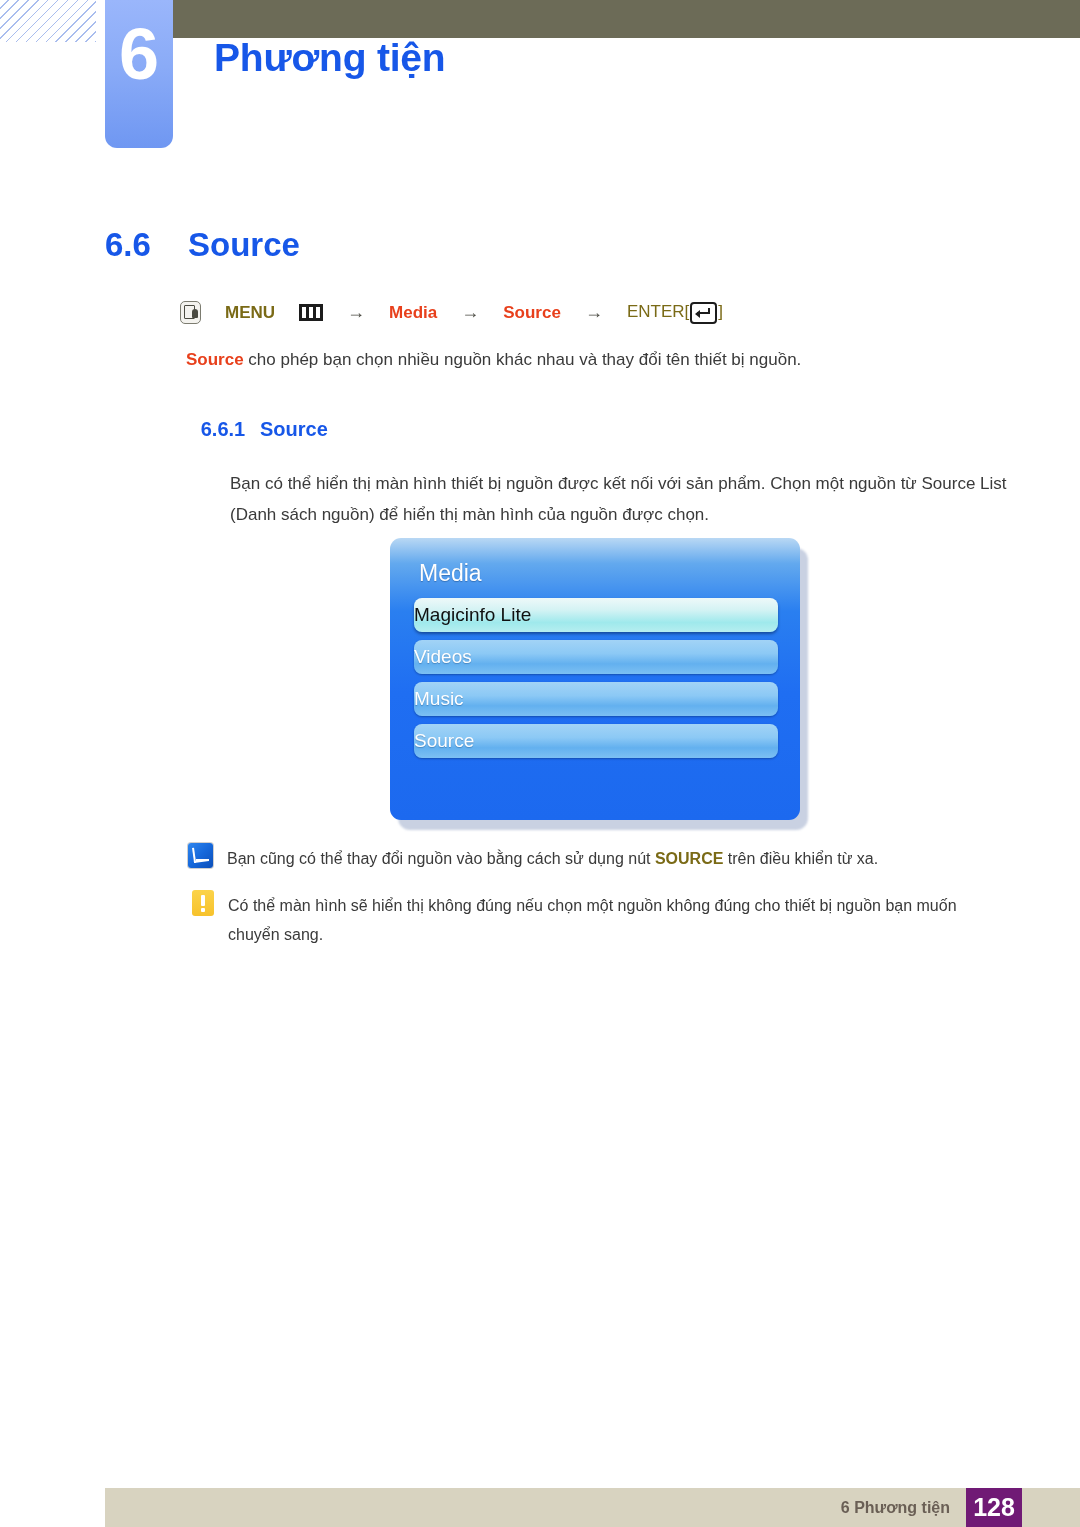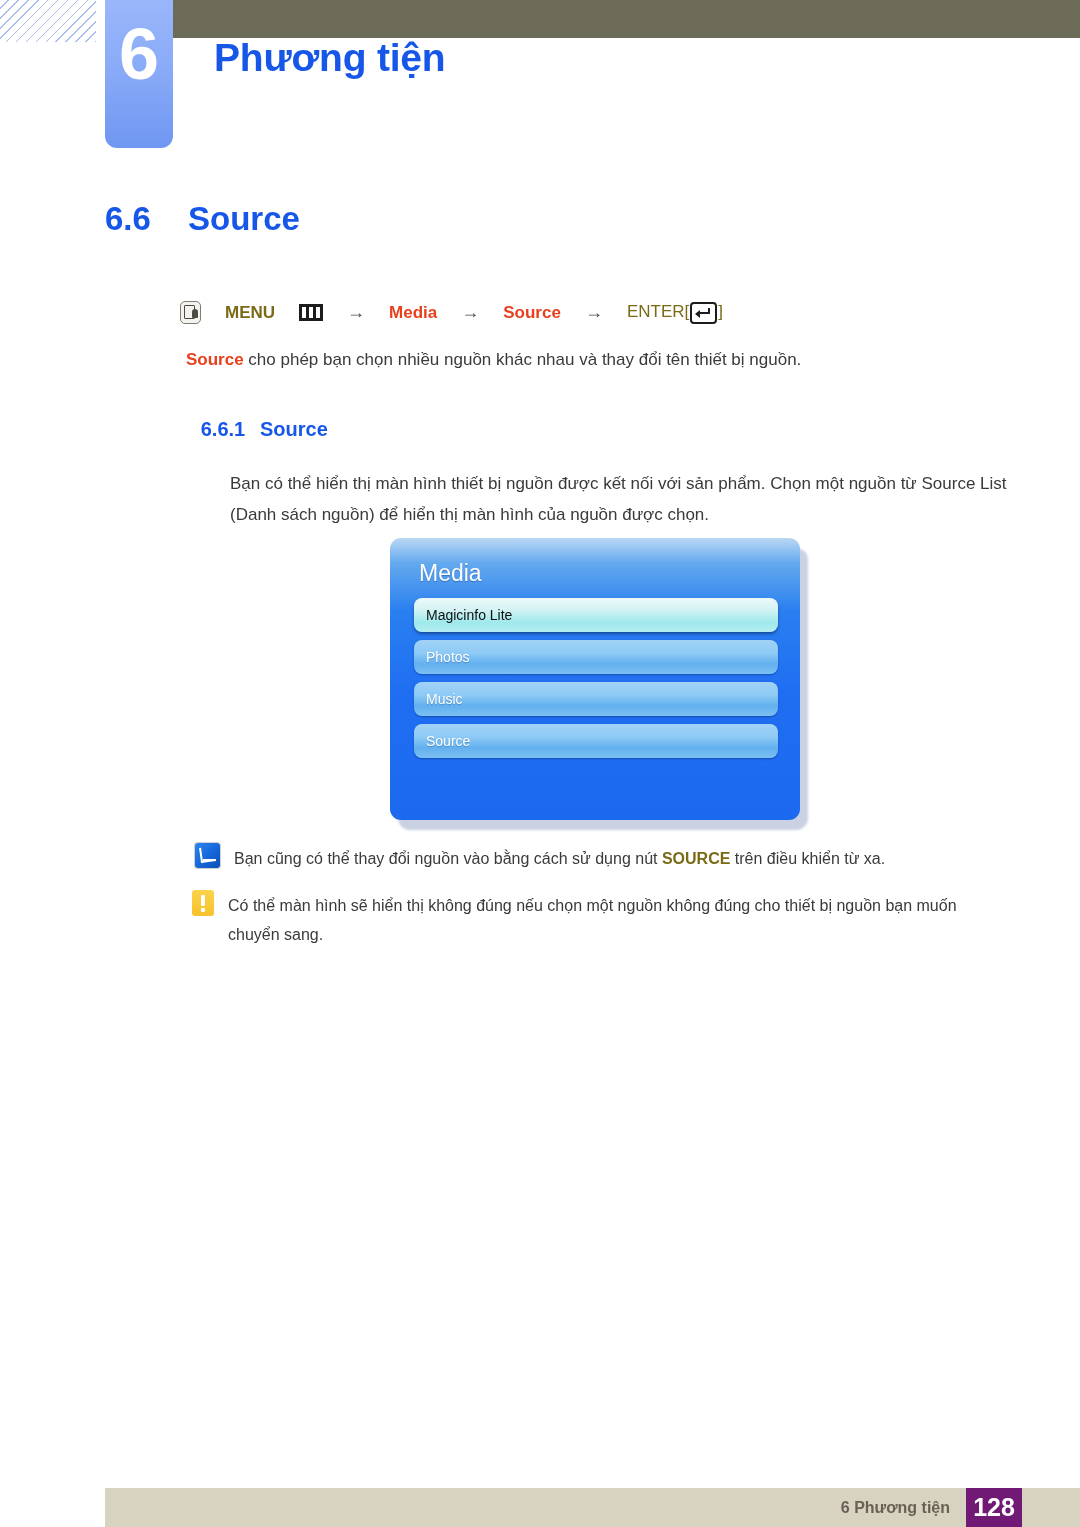--- a/index.html
+++ b/index.html
@@ -67,7 +67,7 @@
   .h1-section {
     position: absolute;
     left: 105px;
-    top: 200px;
+    top: 226px;
     font-size: 33px;
     font-weight: bold;
     color: #1757e8;

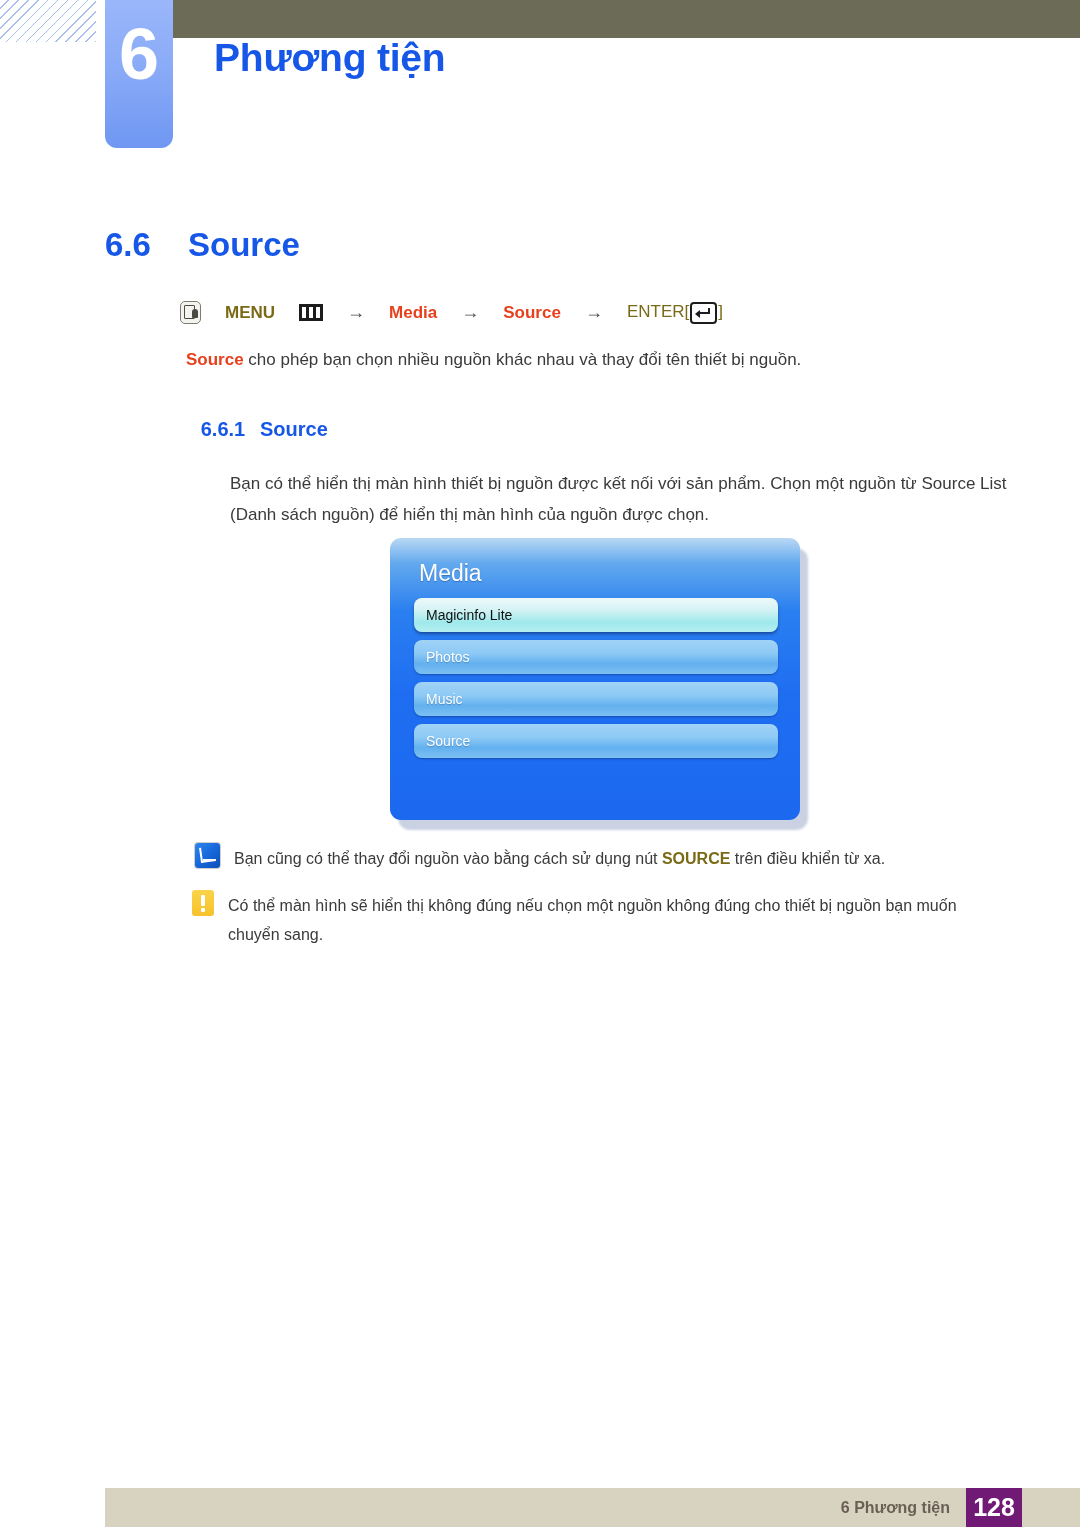--- a/index.html
+++ b/index.html
@@ -246,9 +246,8 @@
     border-radius: 8px;
     display: flex;
     align-items: center;
-    padding-left: 12px;
     box-sizing: border-box;
-    font-size: 14px;
+    font-size: 19px;
     color: #ffffff;
     background: linear-gradient(180deg, #a2d3f6 0%, #8cc9f5 40%, #63b0ef 70%, #7cc0f3 100%);
     box-shadow: 0 1px 2px rgba(0,30,80,0.40);

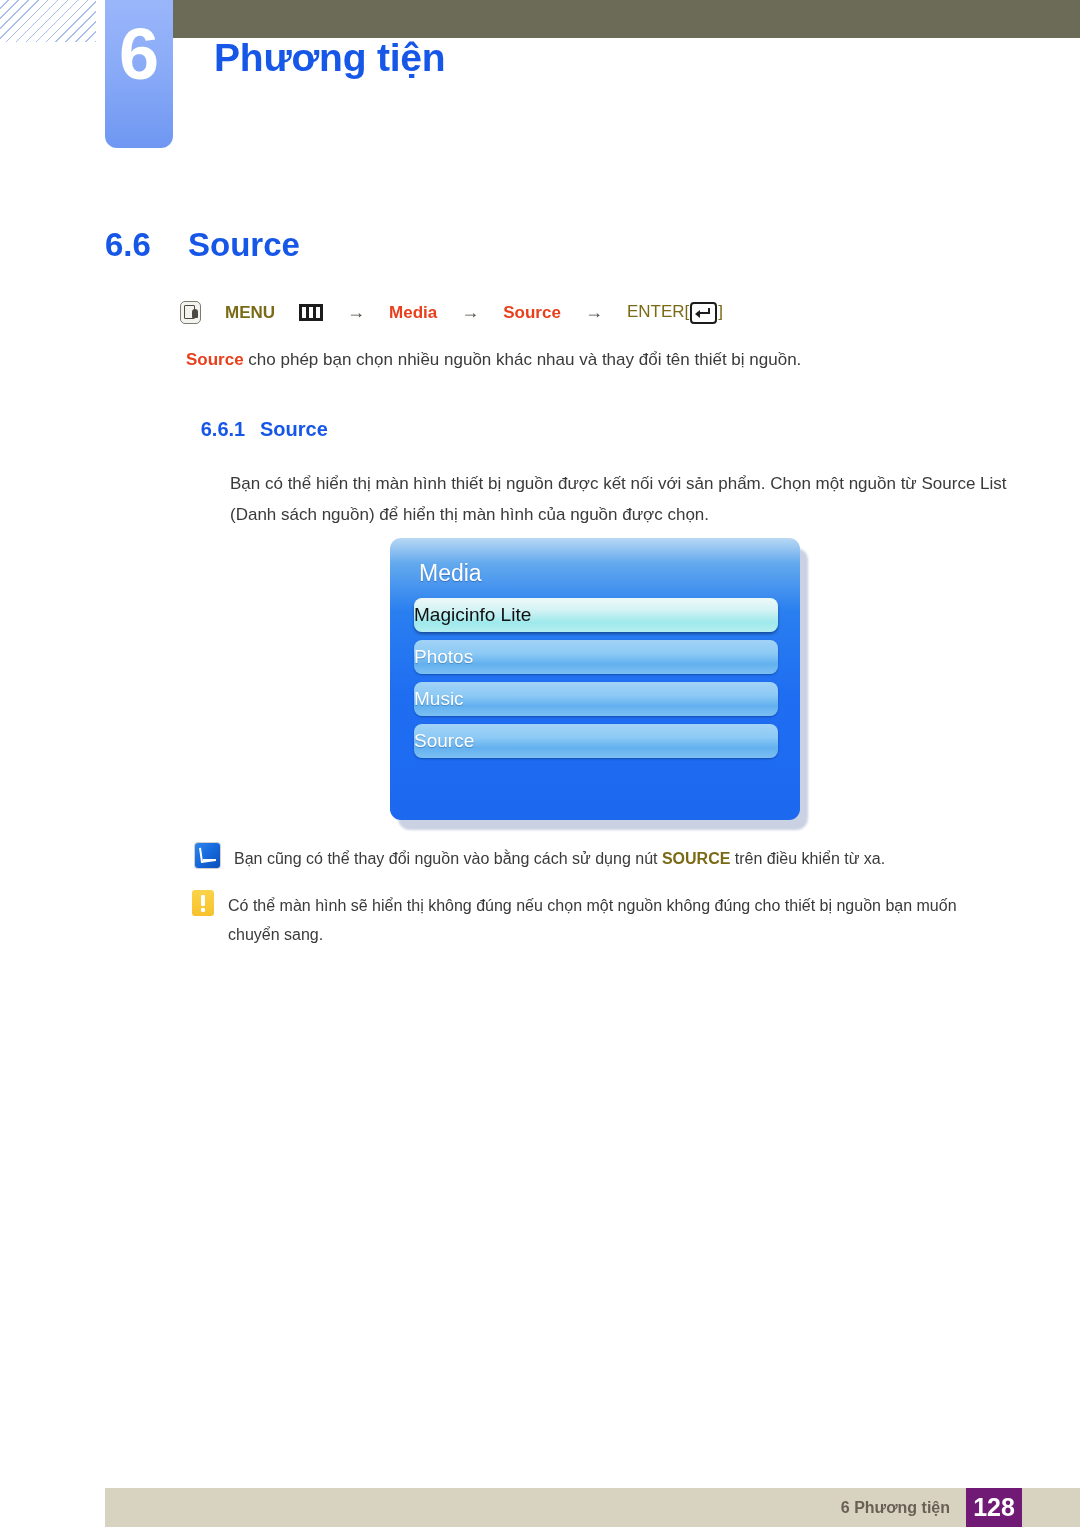--- a/index.html
+++ b/index.html
@@ -409,6 +409,9 @@
     <span>Magicinfo Lite</span>
   </div>
   <div class="osd-item">
+    <span>Videos</span>
+  </div>
+  <div class="osd-item">
     <span>Photos</span>
   </div>
   <div class="osd-item">

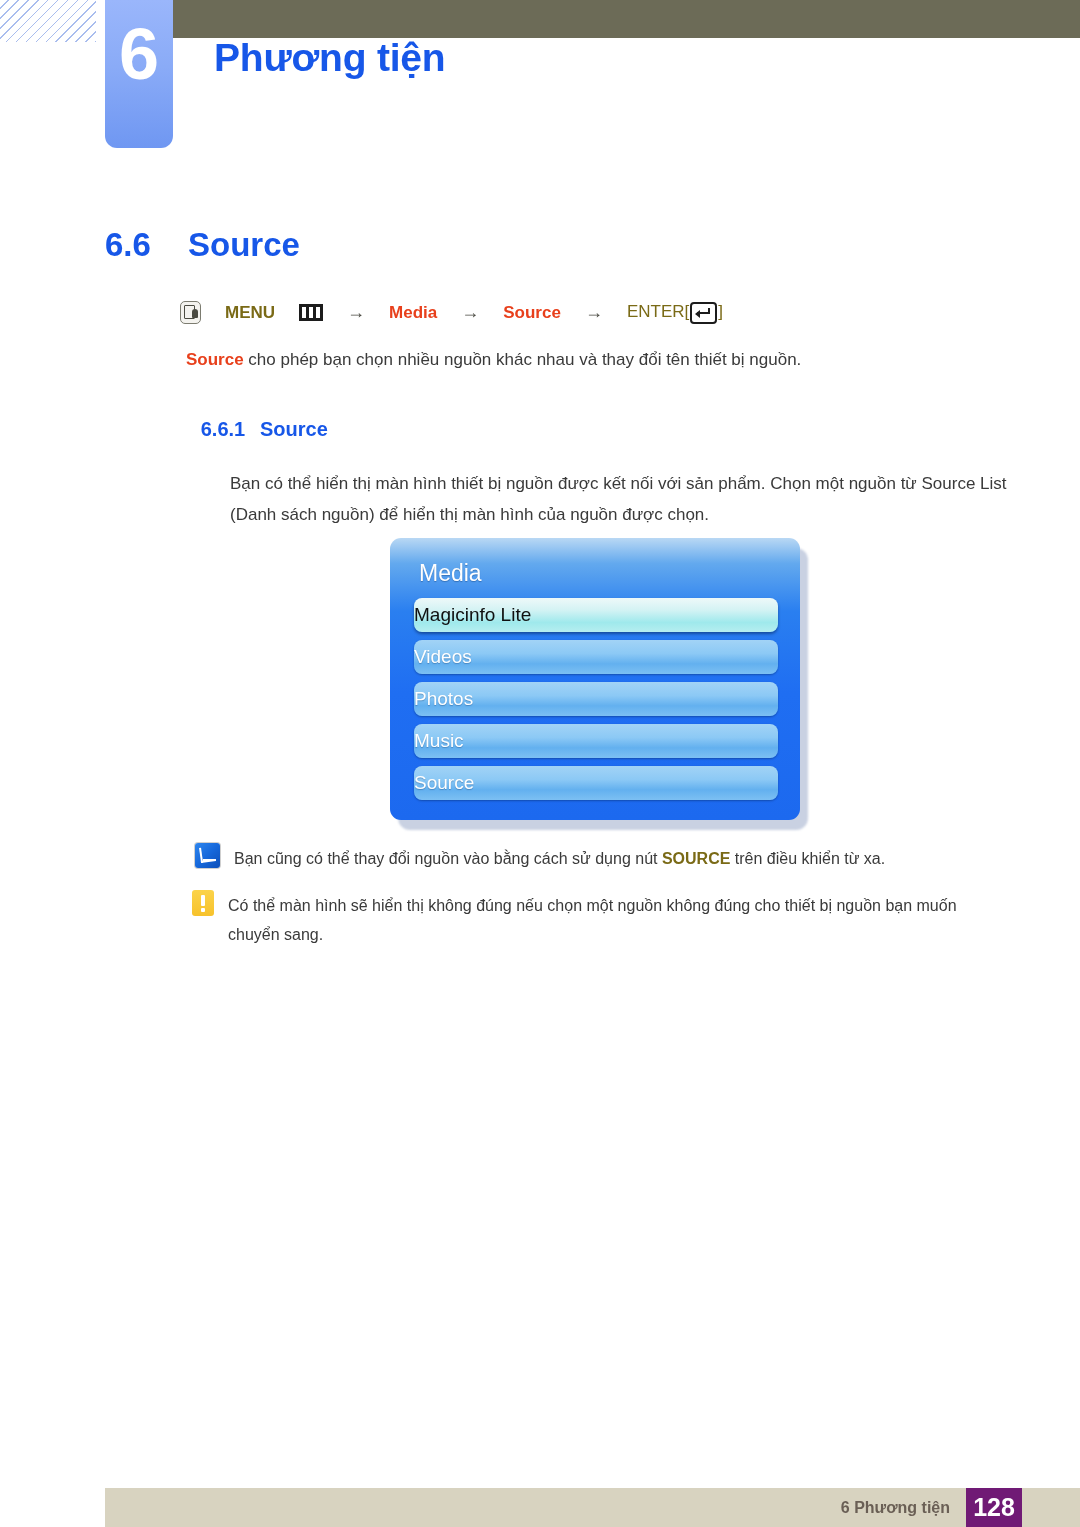--- a/index.html
+++ b/index.html
@@ -412,9 +412,6 @@
     <span>Videos</span>
   </div>
   <div class="osd-item">
-    <span>Photos</span>
-  </div>
-  <div class="osd-item">
     <span>Music</span>
   </div>
   <div class="osd-item">

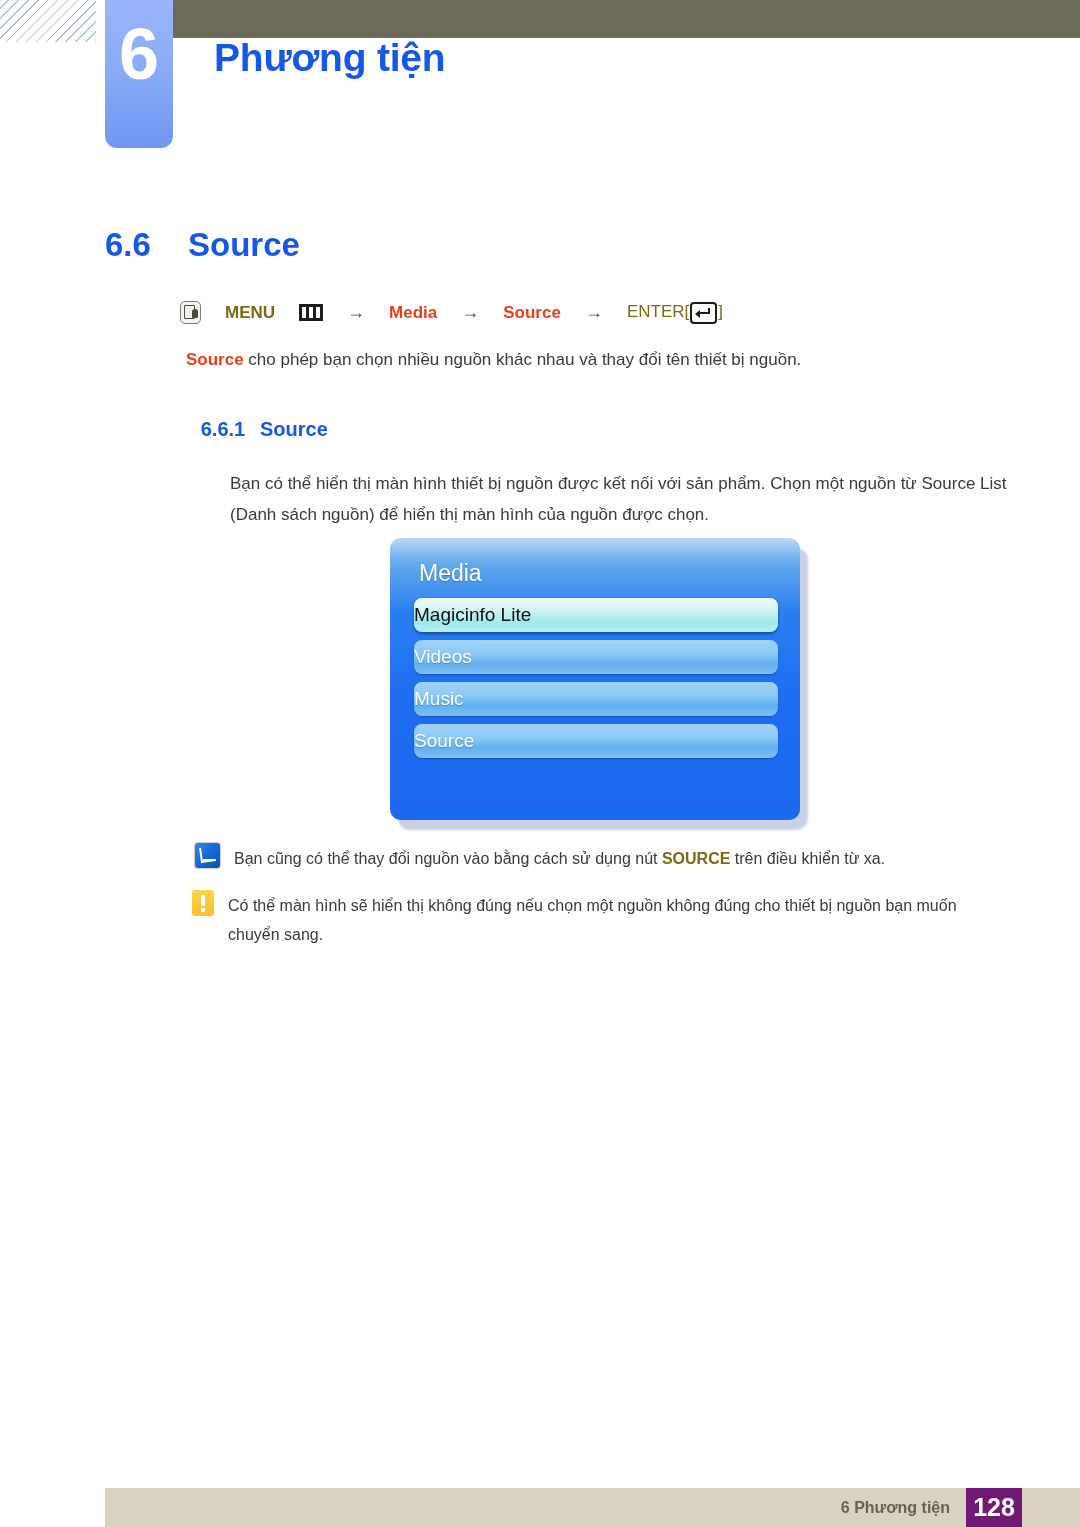--- a/index.html
+++ b/index.html
@@ -267,7 +267,7 @@
     align-items: flex-start;
     gap: 14px;
   }
-  .note-1 { left: 195px; top: 843px; width: 800px; }
+  .note-1 { left: 188px; top: 843px; width: 800px; }
   .note-2 { left: 192px; top: 890px; width: 800px; }
 
   .note-text {

